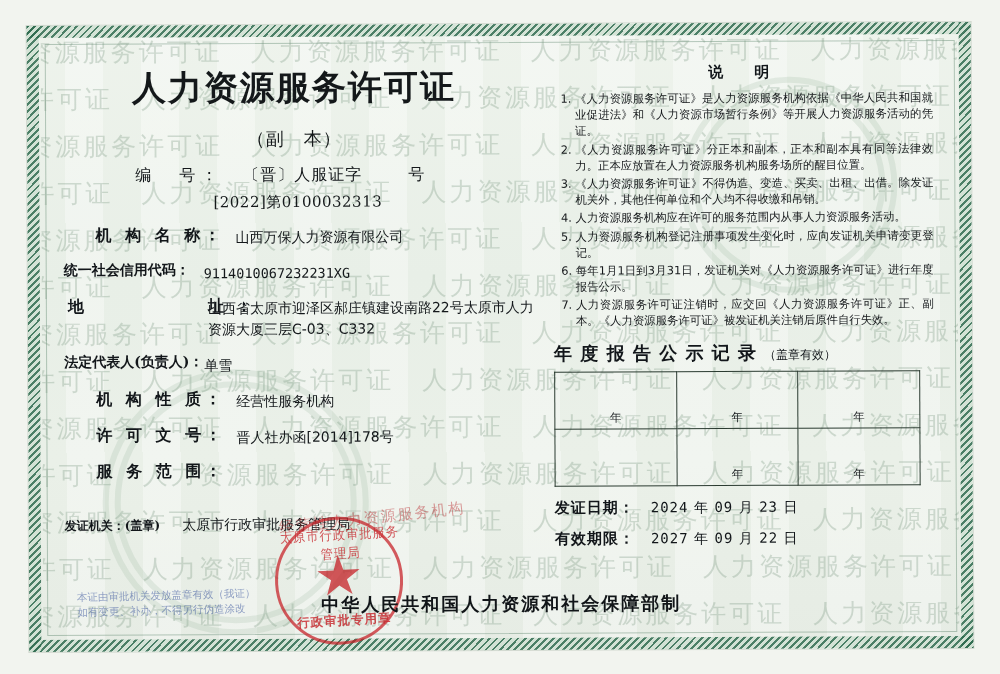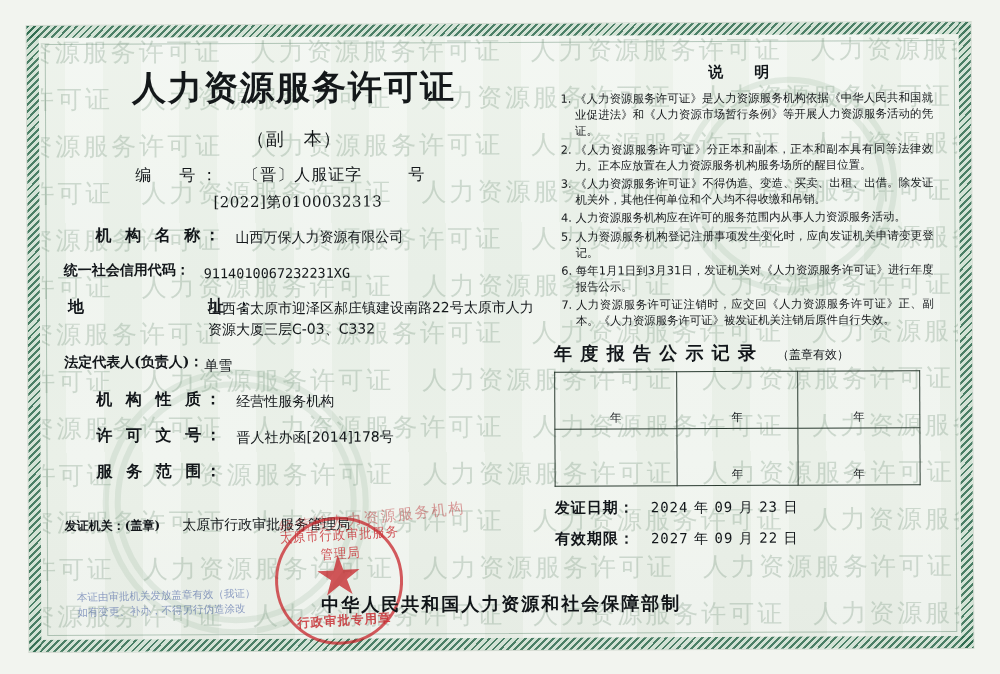--- a/index.html
+++ b/index.html
@@ -230,7 +230,7 @@
     font-family: "DejaVu Sans", sans-serif;
     font-size: 12px;
     color: #12161a;
-    margin-left: 20px;
+    margin-left: 7px;
   }
 
   #annualTable {

